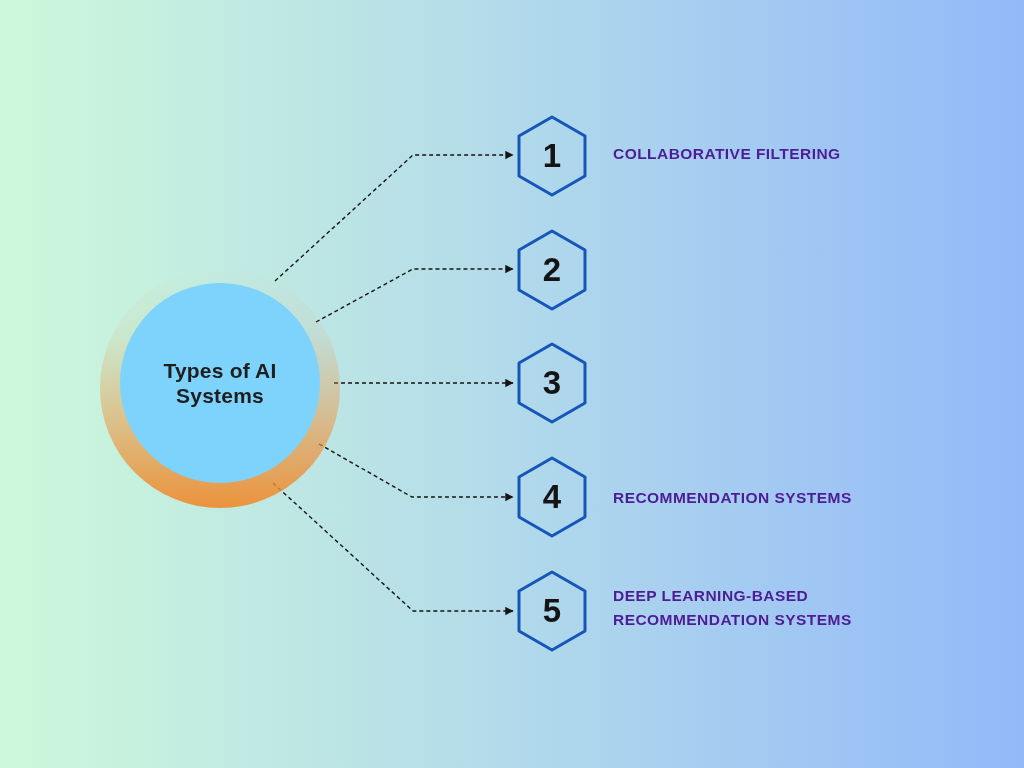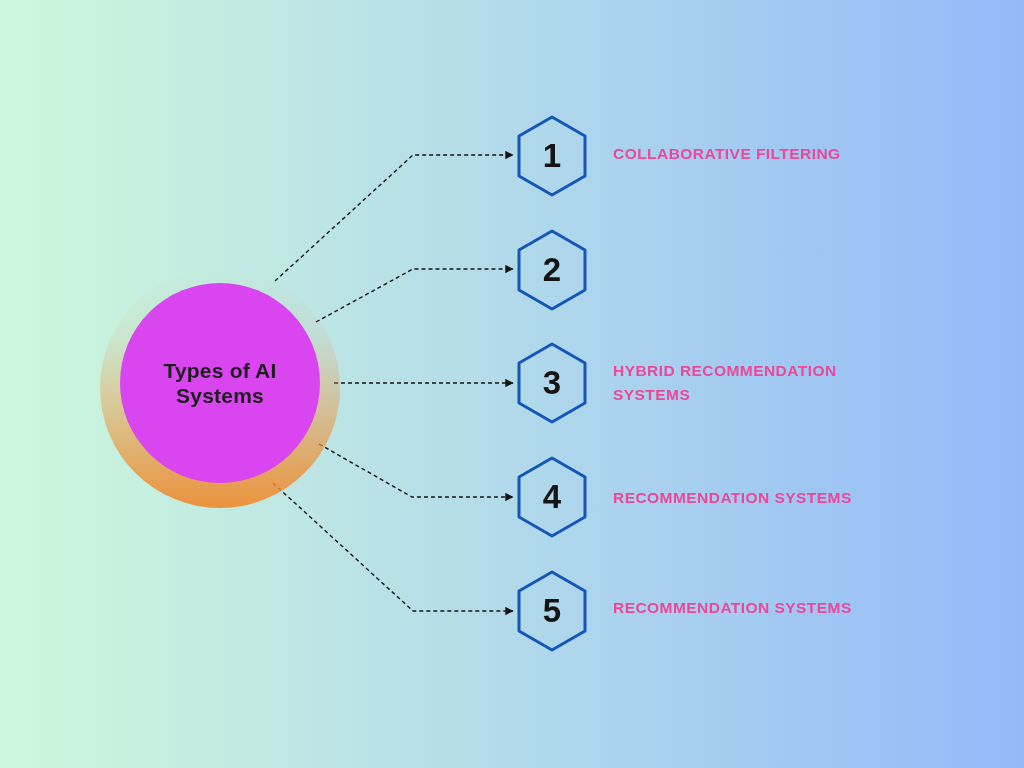--- a/index.html
+++ b/index.html
@@ -50,7 +50,7 @@
   .node-label {
     position: absolute; left: 613px; width: 300px;
     transform: translateY(-50%);
-    font-size: 15.5px; font-weight: 700; color: #ec4899;
+    font-size: 15.5px; font-weight: 700; color: #4c1d95;
     letter-spacing: 0.45px; line-height: 24px; z-index: 2;
   }
 </style>

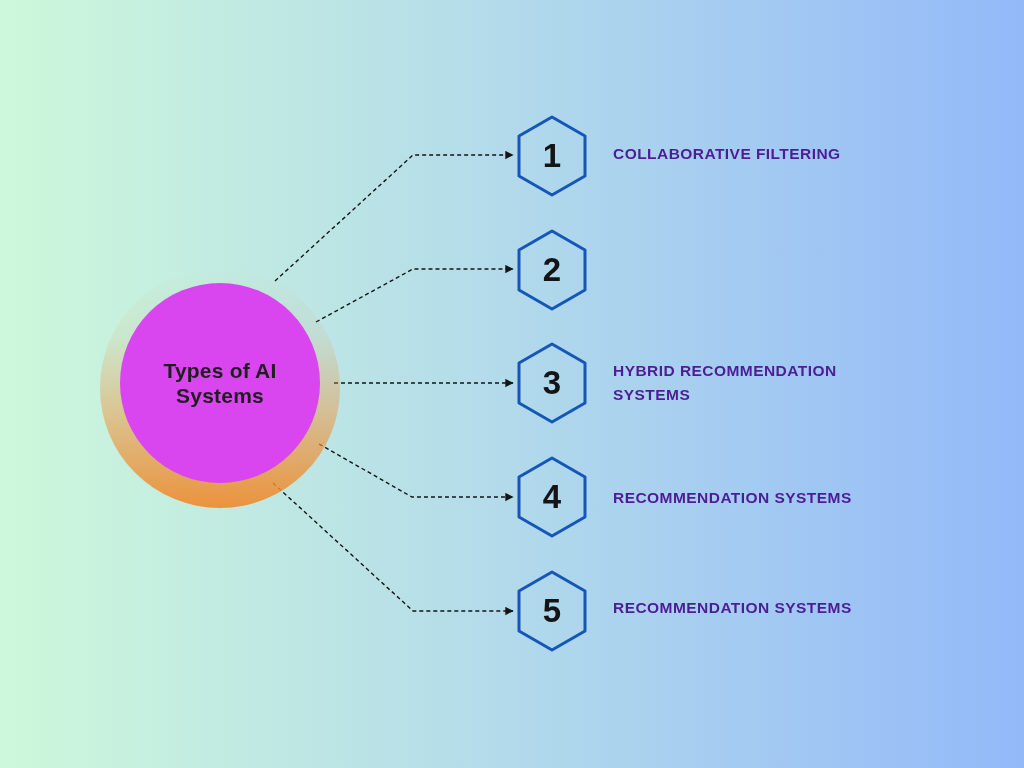--- a/index.html
+++ b/index.html
@@ -28,7 +28,7 @@
   .hub-inner {
     position: absolute; left: 120px; top: 283px;
     width: 200px; height: 200px; border-radius: 50%;
-    background: #d946ef;
+    background: #7dd3fc;
     display: flex; align-items: center; justify-content: center;
     text-align: center; z-index: 3;
   }

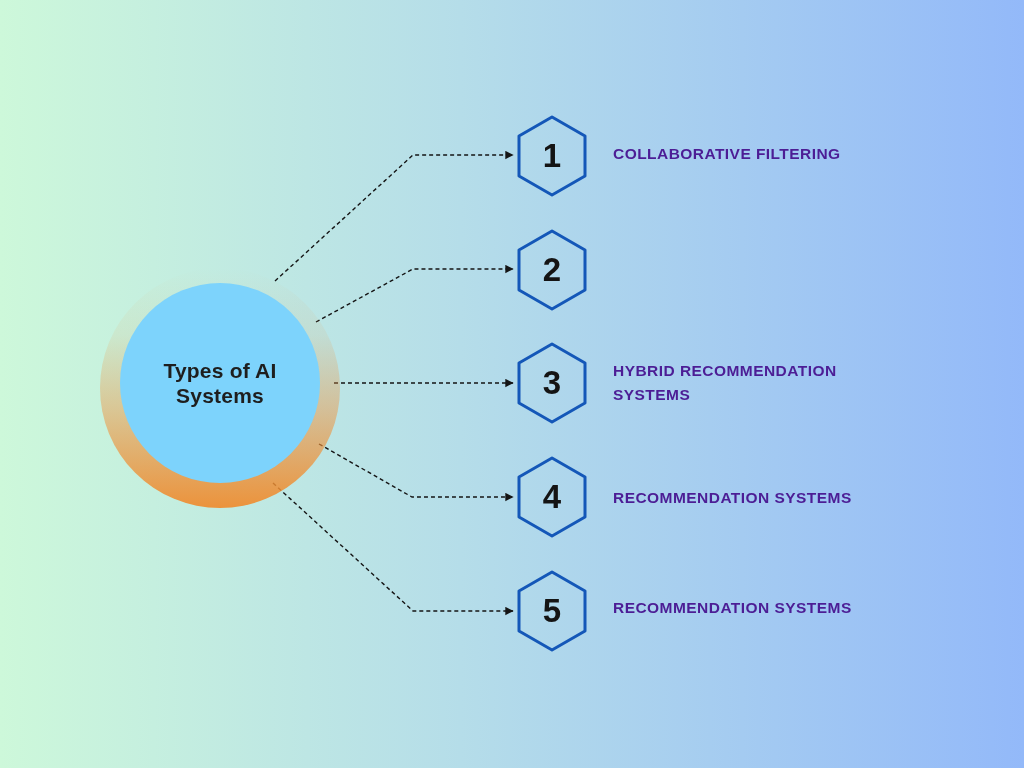--- a/index.html
+++ b/index.html
@@ -106,10 +106,6 @@
     </svg>
     <div class="hex-number">3</div>
   </div>
-  <div class="node-label" style="top:383px;">
-    <div>HYBRID RECOMMENDATION</div>
-    <div>SYSTEMS</div>
-  </div>
 
   <div class="hex-node" style="top:456px;">
     <svg width="72" height="82" viewBox="0 0 72 82">

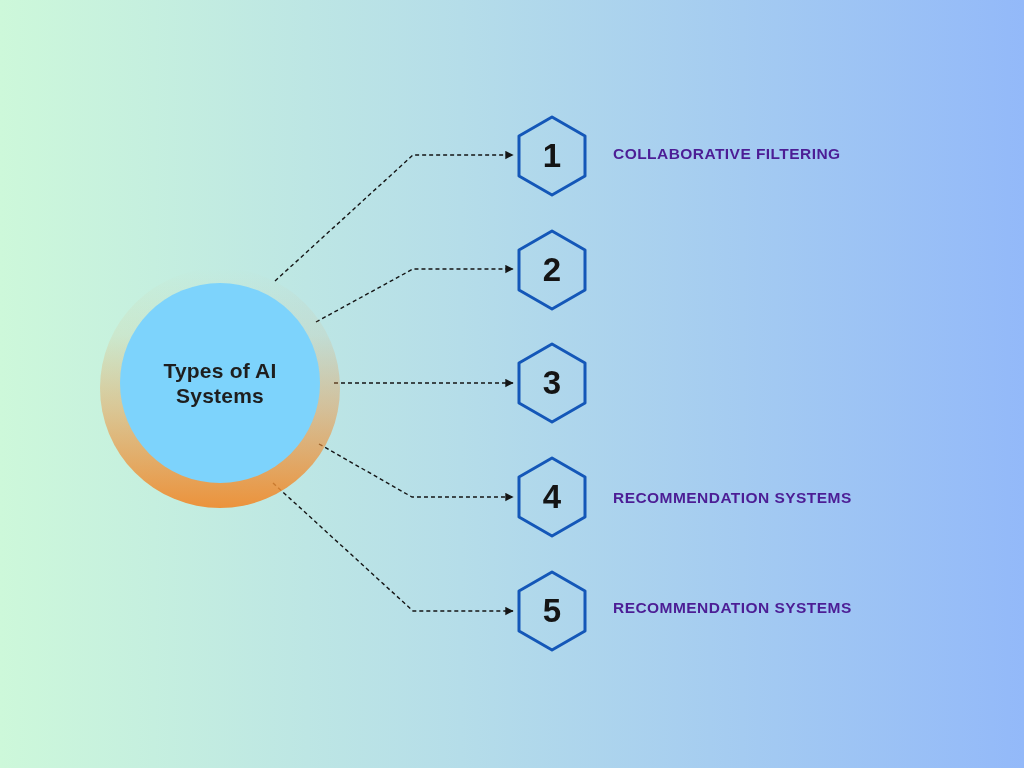--- a/index.html
+++ b/index.html
@@ -124,6 +124,7 @@
     <div class="hex-number">5</div>
   </div>
   <div class="node-label" style="top:608px;">
+    <div>DEEP LEARNING-BASED</div>
     <div>RECOMMENDATION SYSTEMS</div>
   </div>
 

